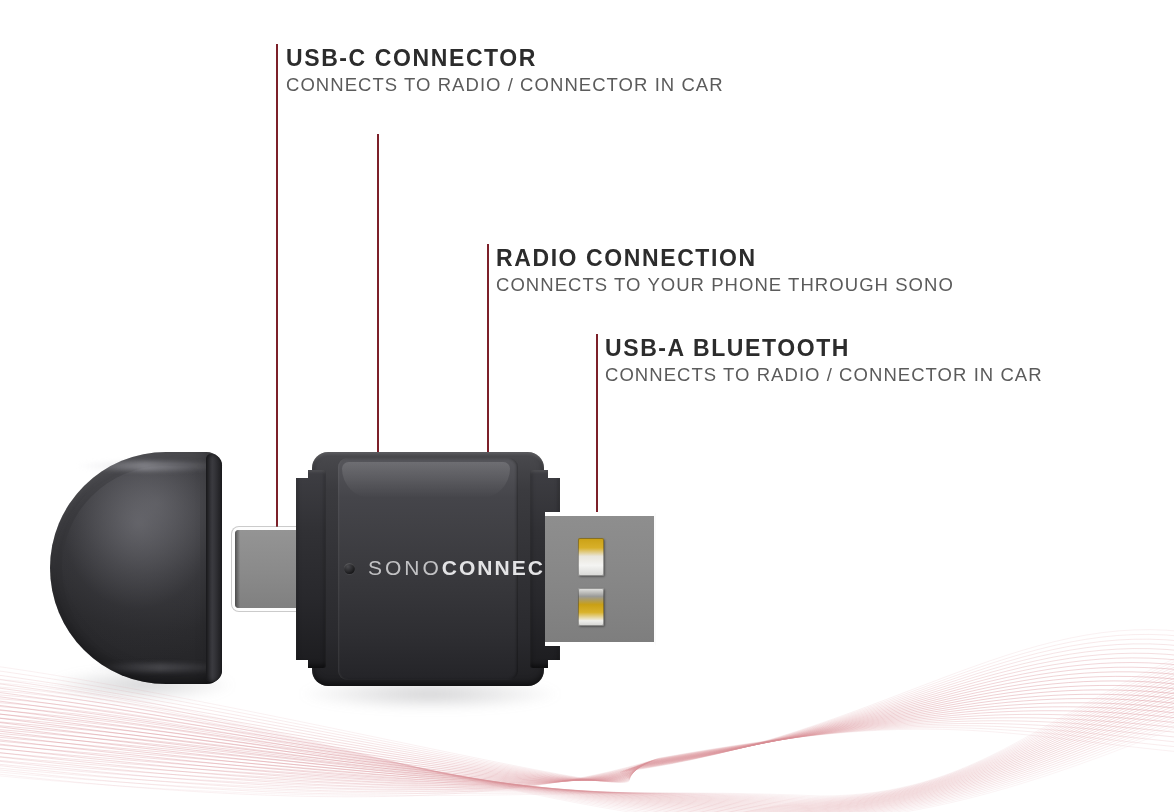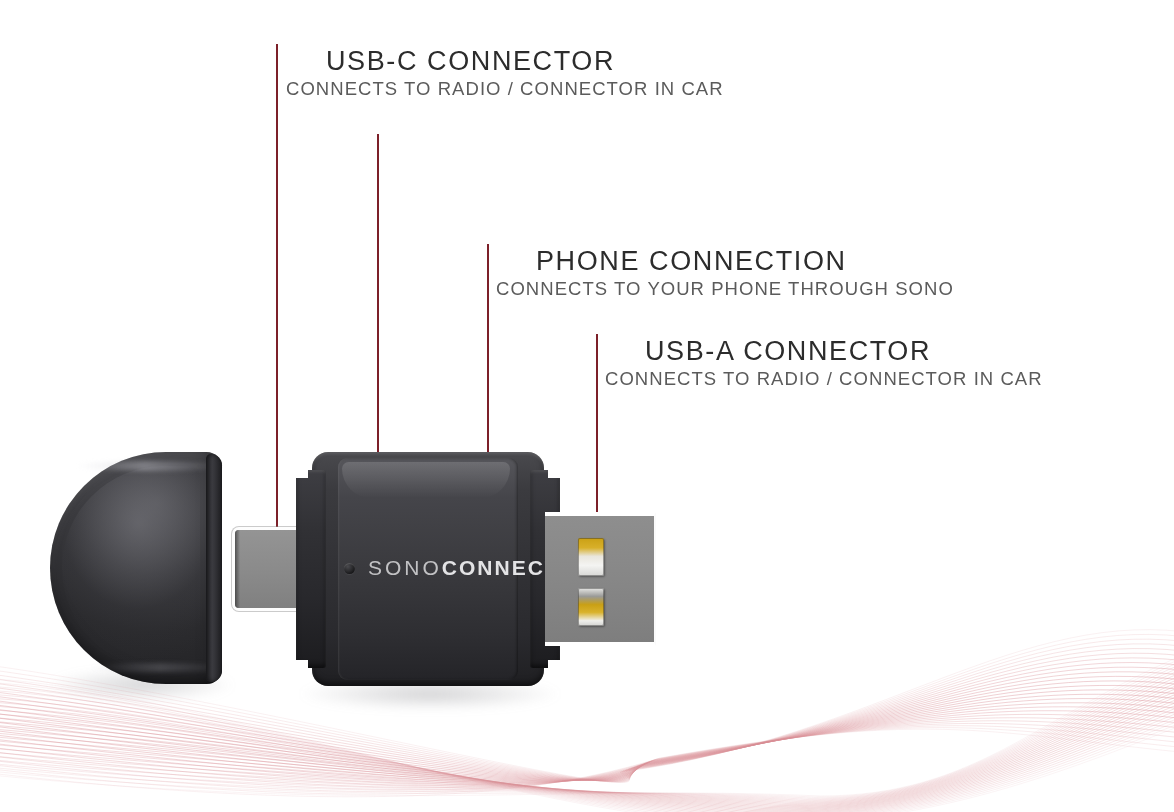--- a/index.html
+++ b/index.html
@@ -17,13 +17,12 @@
   
   .callout { position:absolute; }
   .callout .heading {
-    font-size:27px;
-    font-weight:normal;
+    font-size:23px;
+    font-weight:bold;
     letter-spacing:1.6px;
     color:#2c2c2c;
     line-height:1.12;
     white-space:nowrap;
-    margin-left:40px;
   }
   .callout .sub {
     font-size:18.5px;

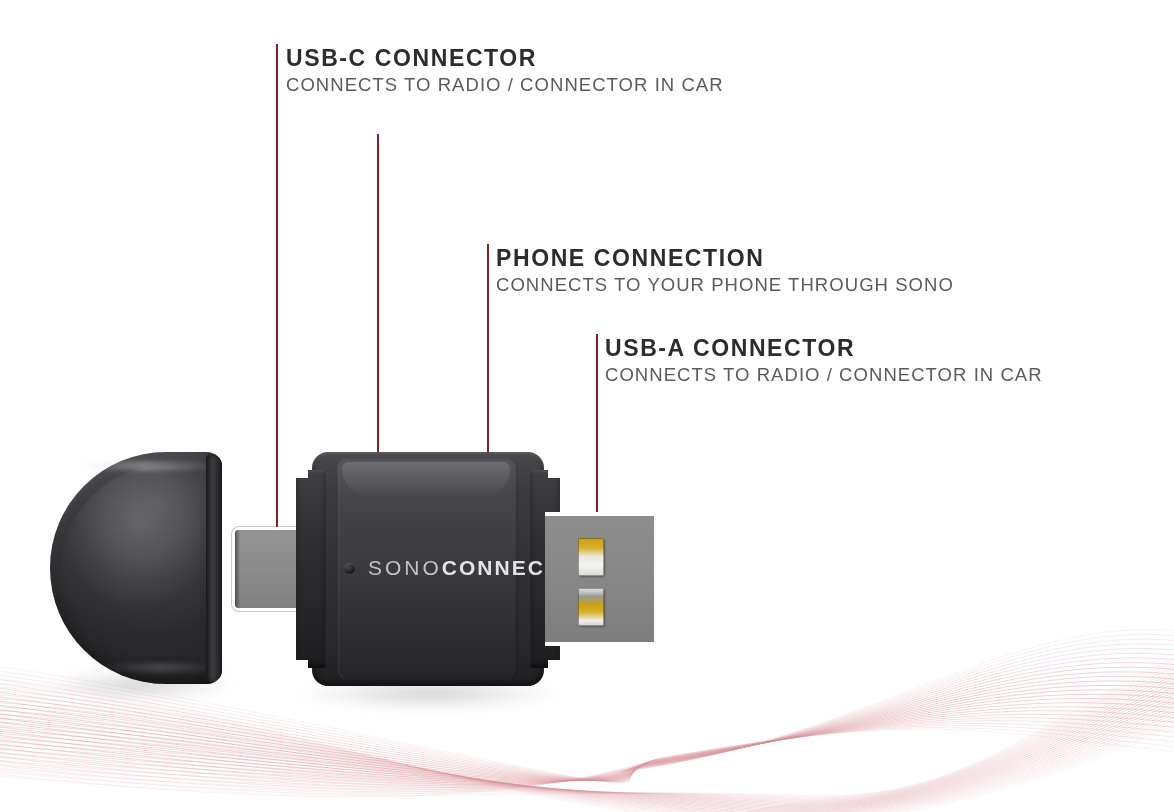--- a/index.html
+++ b/index.html
@@ -221,7 +221,7 @@
 
   <div class="leader" style="left:487px; top:244px; height:211px;"></div>
   <div class="callout" style="left:496px; top:246px;">
-    <div class="heading">PHONE CONNECTION</div>
+    <div class="heading">RADIO CONNECTION</div>
     <div class="sub">CONNECTS TO YOUR PHONE THROUGH SONO</div>
   </div>
 

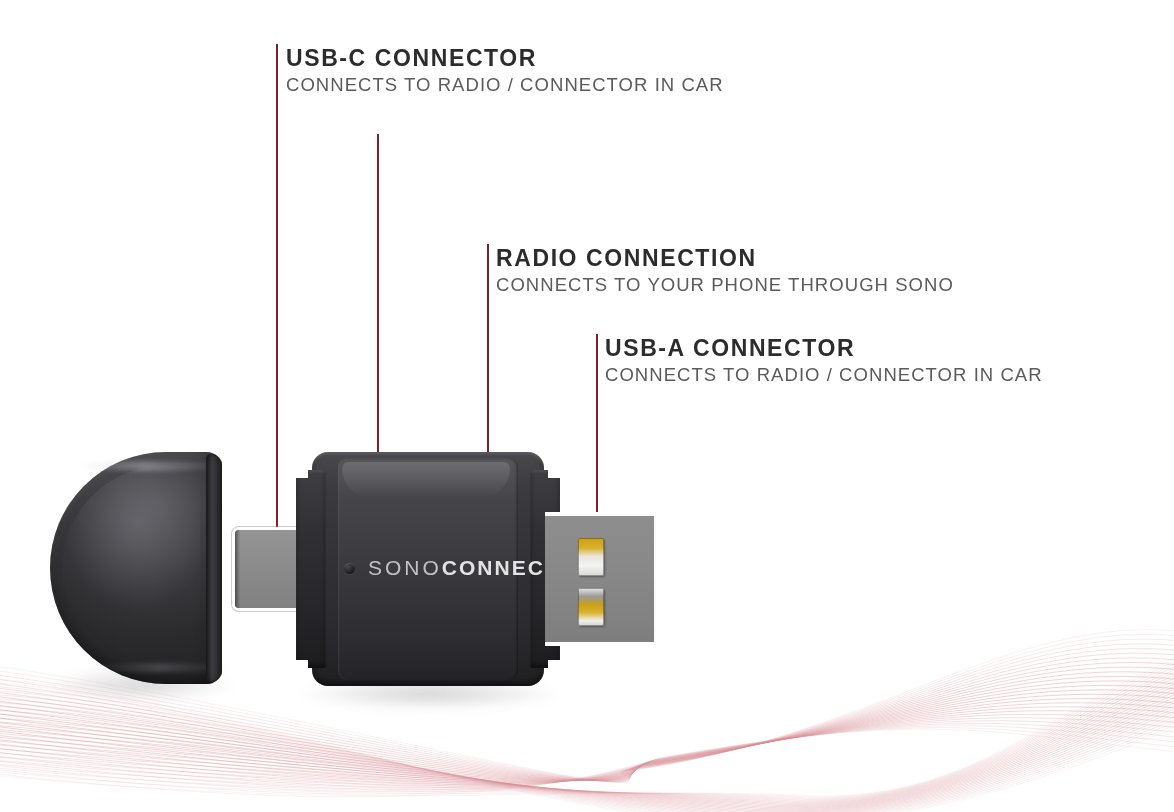--- a/index.html
+++ b/index.html
@@ -227,7 +227,7 @@
 
   <div class="leader" style="left:596px; top:334px; height:178px;"></div>
   <div class="callout" style="left:605px; top:336px;">
-    <div class="heading">USB-A CONNECTOR</div>
+    <div class="heading">USB-A BLUETOOTH</div>
     <div class="sub">CONNECTS TO RADIO / CONNECTOR IN CAR</div>
   </div>
 

